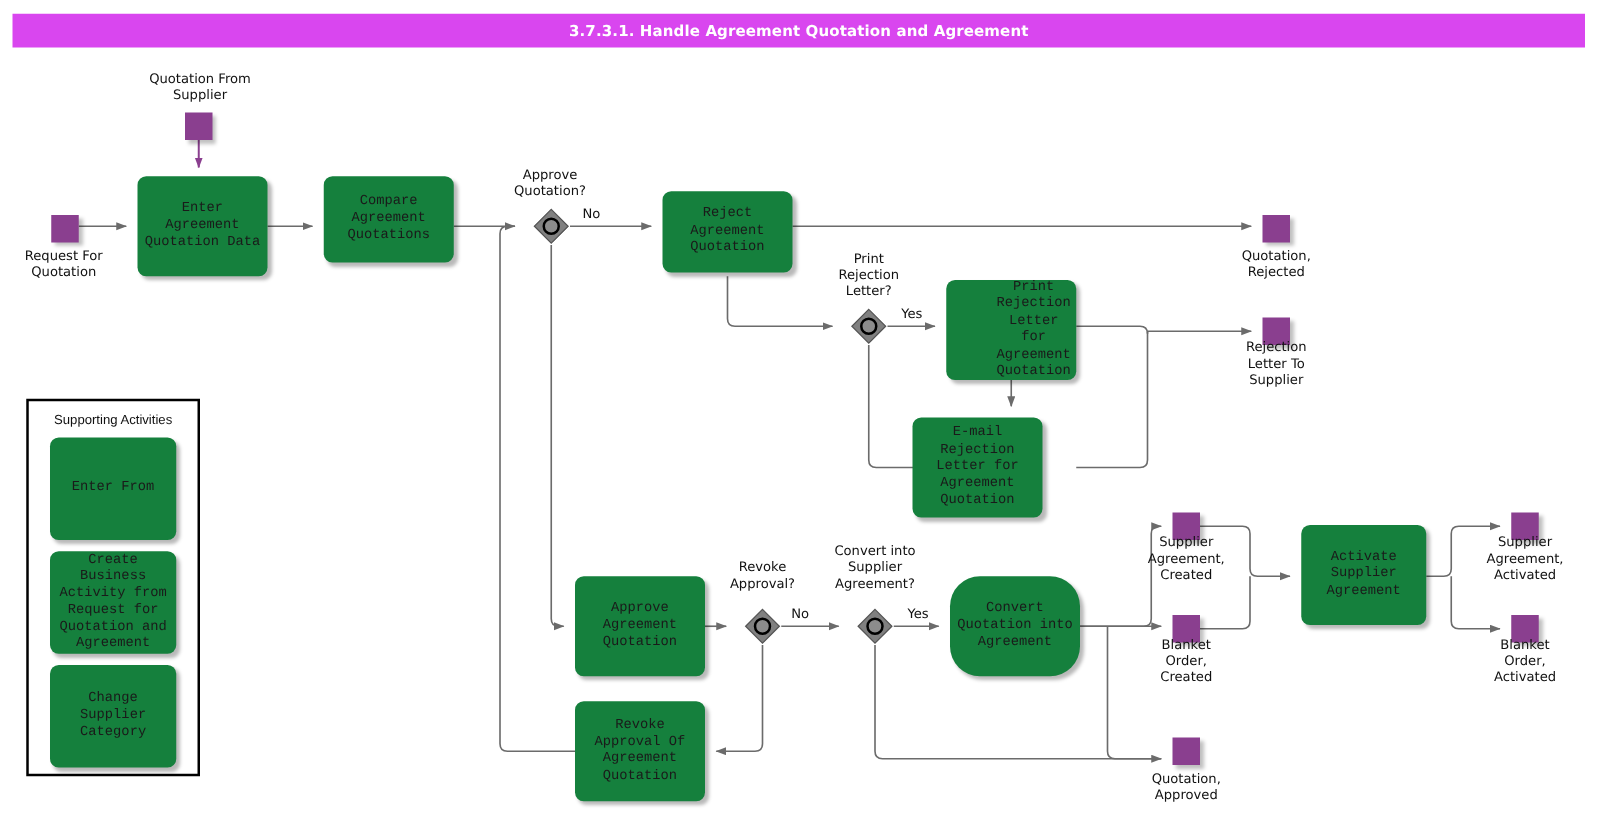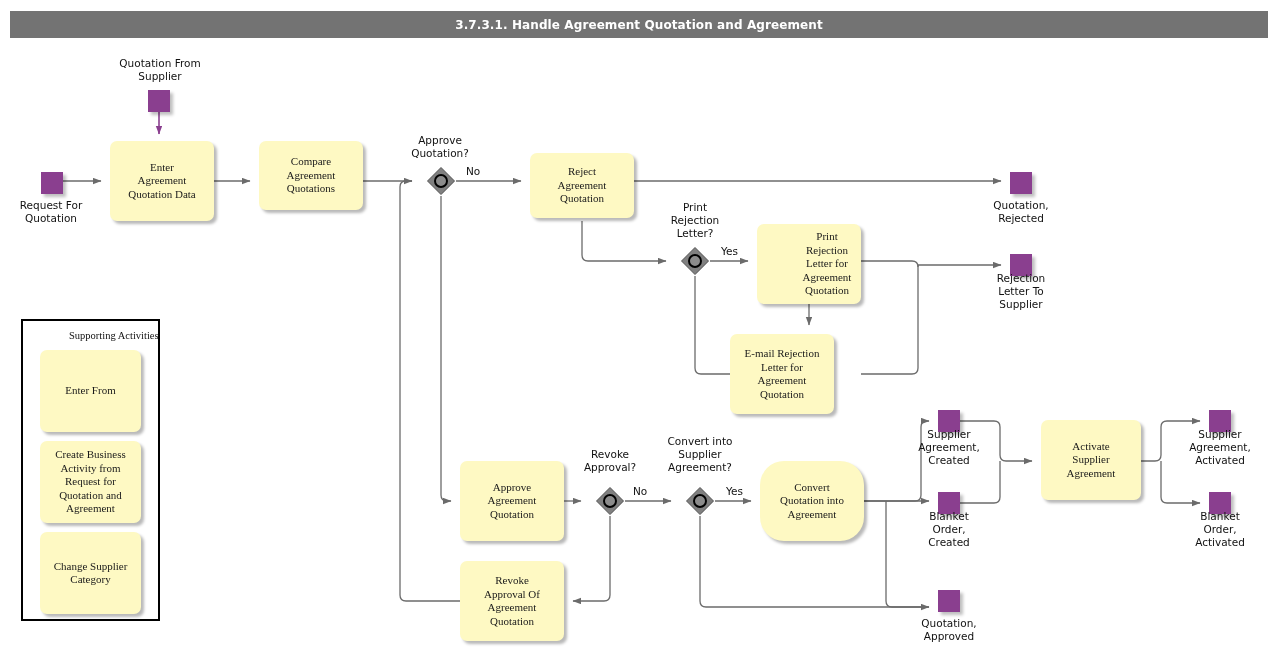--- a/index.html
+++ b/index.html
@@ -23,7 +23,7 @@
     top: 11px;
     width: 1258px;
     height: 27px;
-    background: #737373;
+    background: #d946ef;
     display: flex;
     align-items: center;
     justify-content: center;

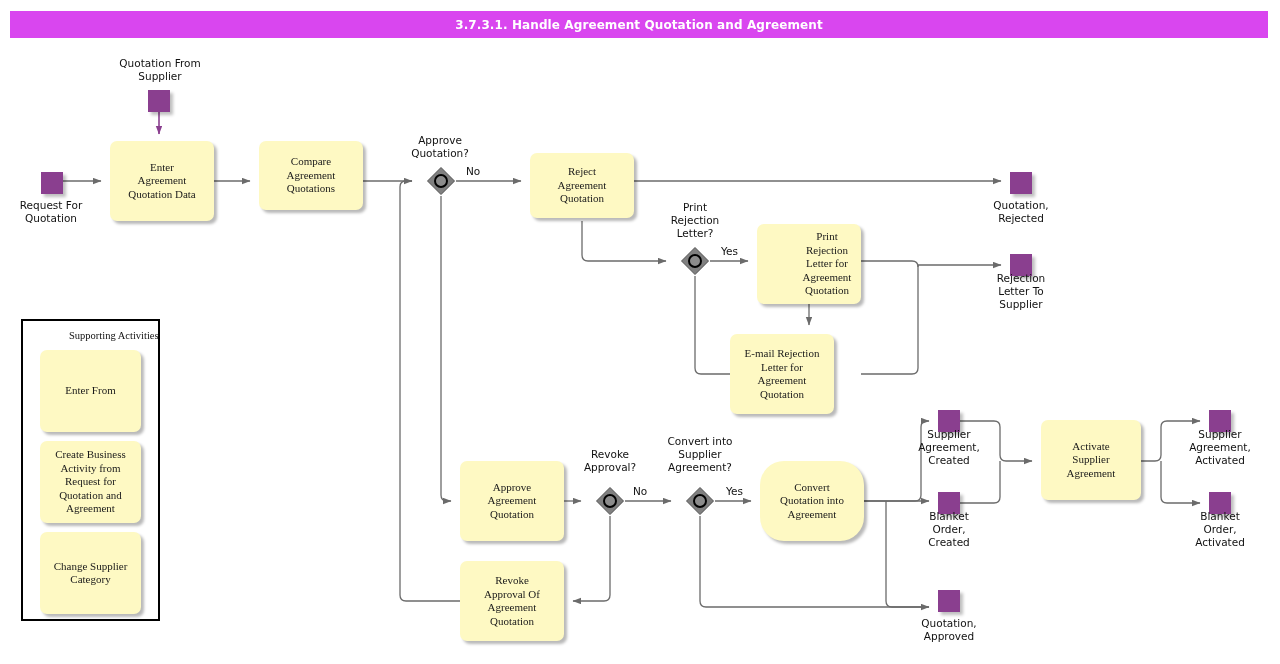--- a/index.html
+++ b/index.html
@@ -46,7 +46,7 @@
   }
   .task {
     position: absolute;
-    background: #fef9c3;
+    background: #15803d;
     border-radius: 7px;
     box-shadow: 3px 3px 3px rgba(0,0,0,0.28);
     display: flex;
@@ -56,7 +56,7 @@
     color: #1a1a1a;
     font-size: 11px;
     line-height: 13.5px;
-    font-family: Liberation Serif, serif;
+    font-family: Liberation Mono, monospace;
     box-sizing: border-box;
     padding: 2px 4px;
   }

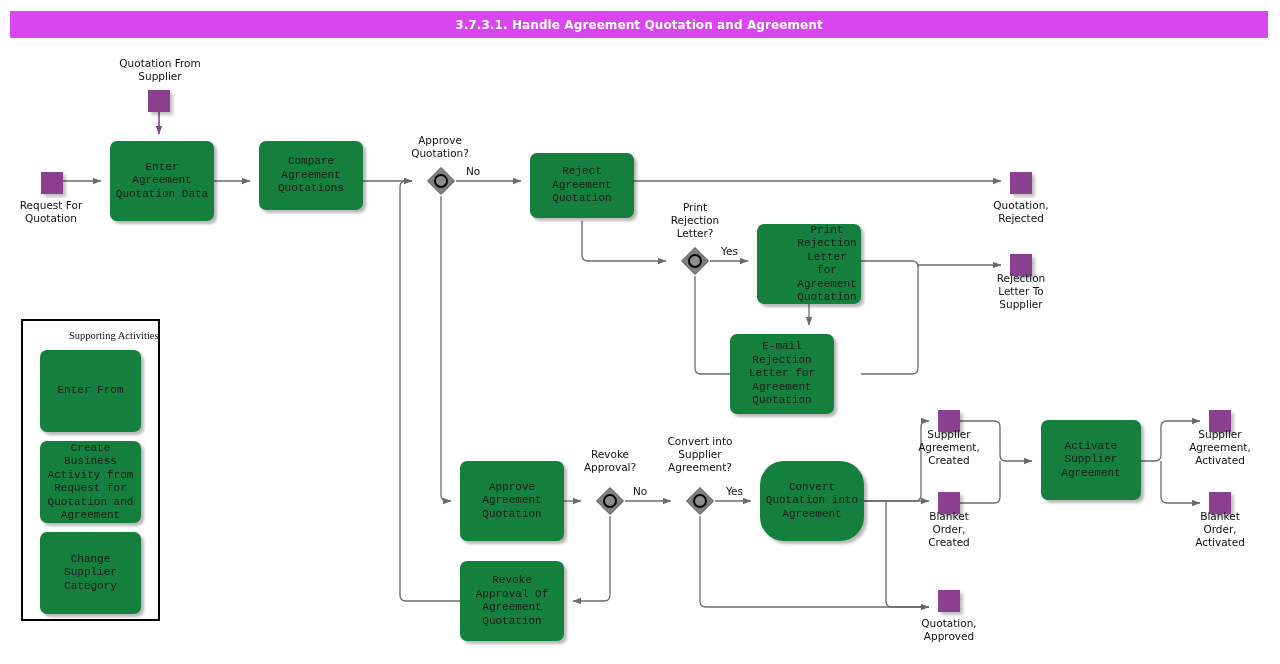--- a/index.html
+++ b/index.html
@@ -111,10 +111,10 @@
     left: 0;
     top: 9px;
     width: 100%;
+    text-align: center;
     font-size: 10.5px;
     color: #111111;
-    font-family: Liberation Serif, serif;
-    margin-left: 46px;
+    font-family: Liberation Sans, sans-serif;
   }
 </style>
 </head>

